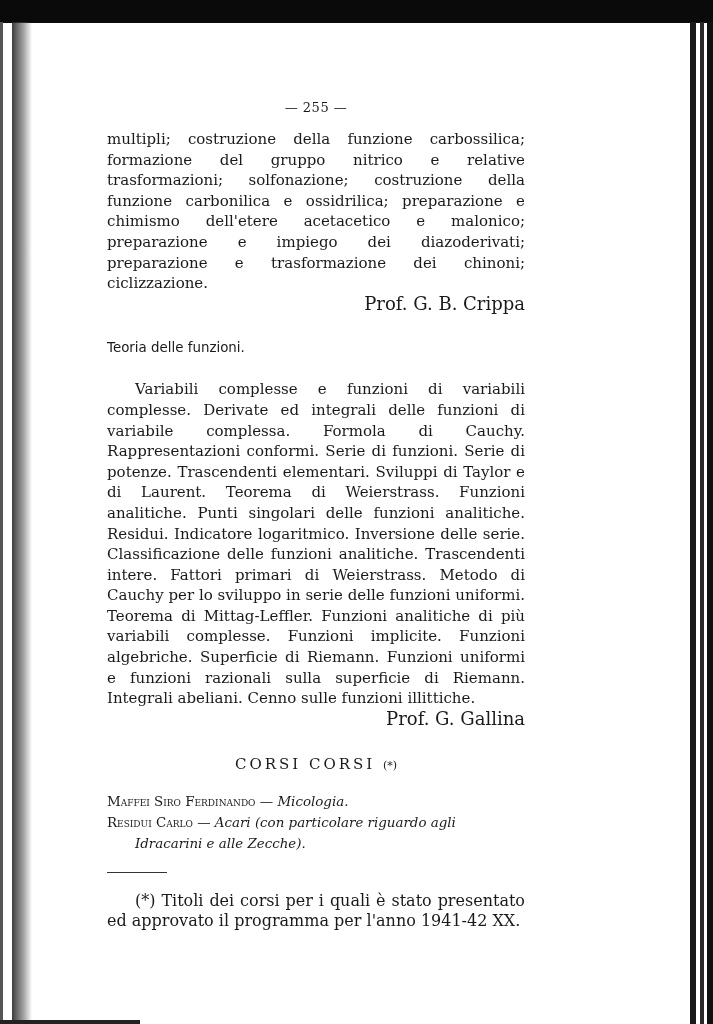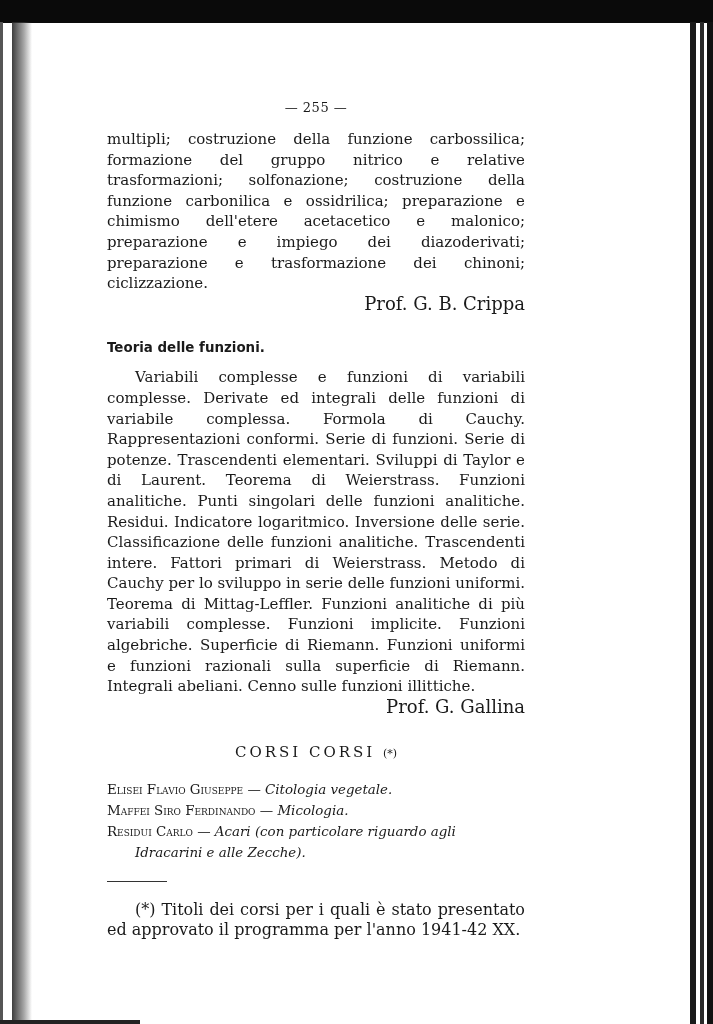--- a/index.html
+++ b/index.html
@@ -26,8 +26,8 @@
     .indent { text-indent: 28px; }
     .signature { text-align: right; font-size: 18px; line-height: 20.6px; }
     .section-title {
-      font-family: "DejaVu Sans", "Liberation Sans", sans-serif; font-weight: bold;
-      font-size: 13.4px; margin-top: 26px; margin-bottom: 12px;
+      font-family: "DejaVu Sans", "Liberation Sans", sans-serif; font-weight: normal;
+      font-size: 13.4px; margin-top: 26px; margin-bottom: 24px;
     }
     .corsi-title { text-align: center; font-size: 15px; letter-spacing: 3px; margin-top: 26px; margin-bottom: 18px; }
     .corsi-title .star { font-size: 11px; letter-spacing: 0; }

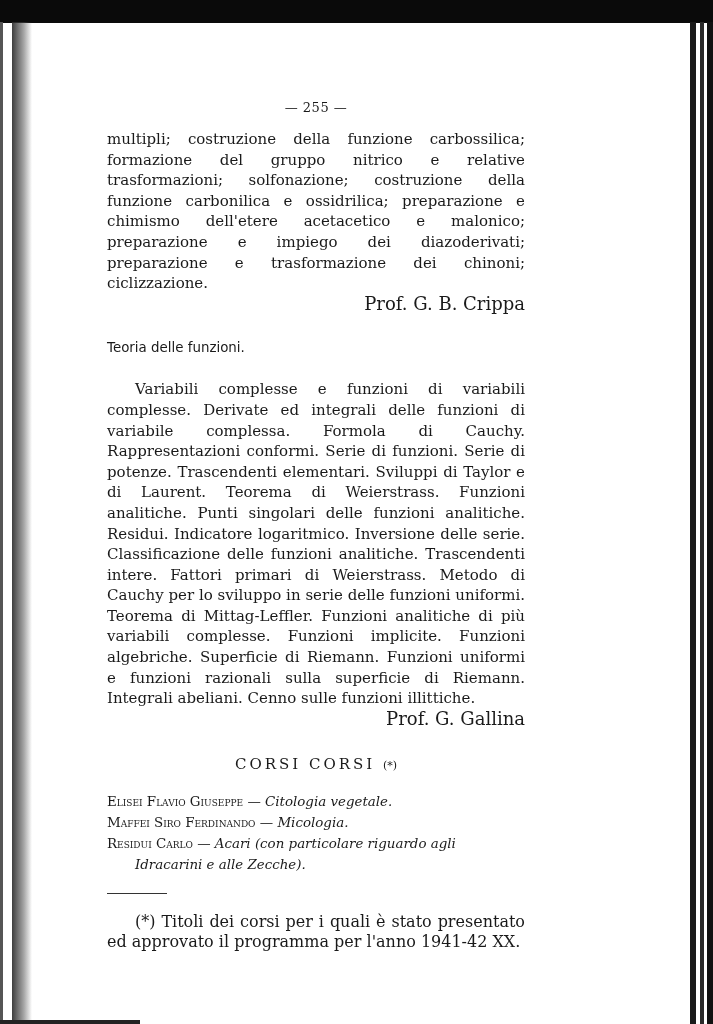--- a/index.html
+++ b/index.html
@@ -65,11 +65,6 @@
 
   <div>
     <div class="course">
-      <span class="name">Elisei Flavio Giuseppe</span>
-      <span>—</span>
-      <span class="subject">Citologia vegetale.</span>
-    </div>
-    <div class="course">
       <span class="name">Maffei Siro Ferdinando</span>
       <span>—</span>
       <span class="subject">Micologia.</span>

